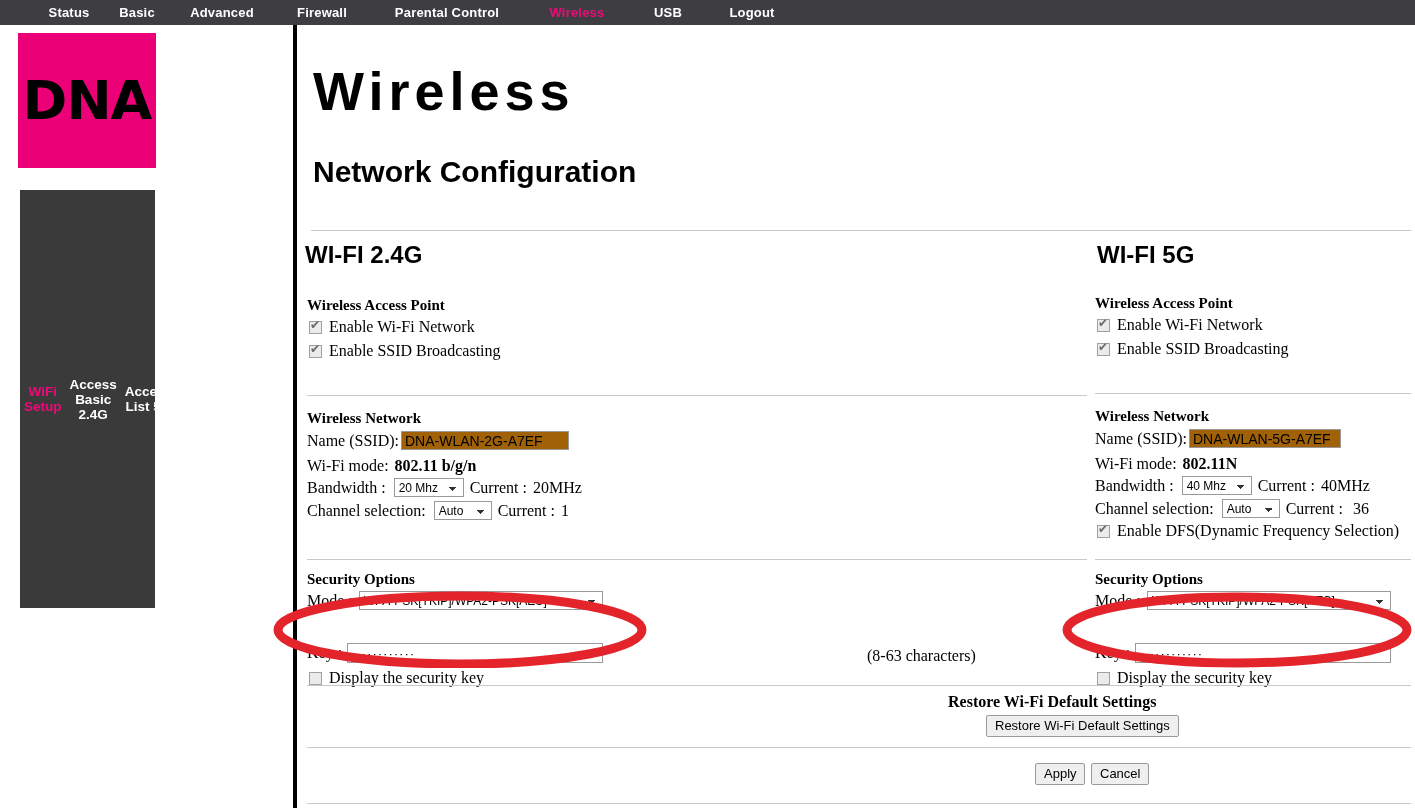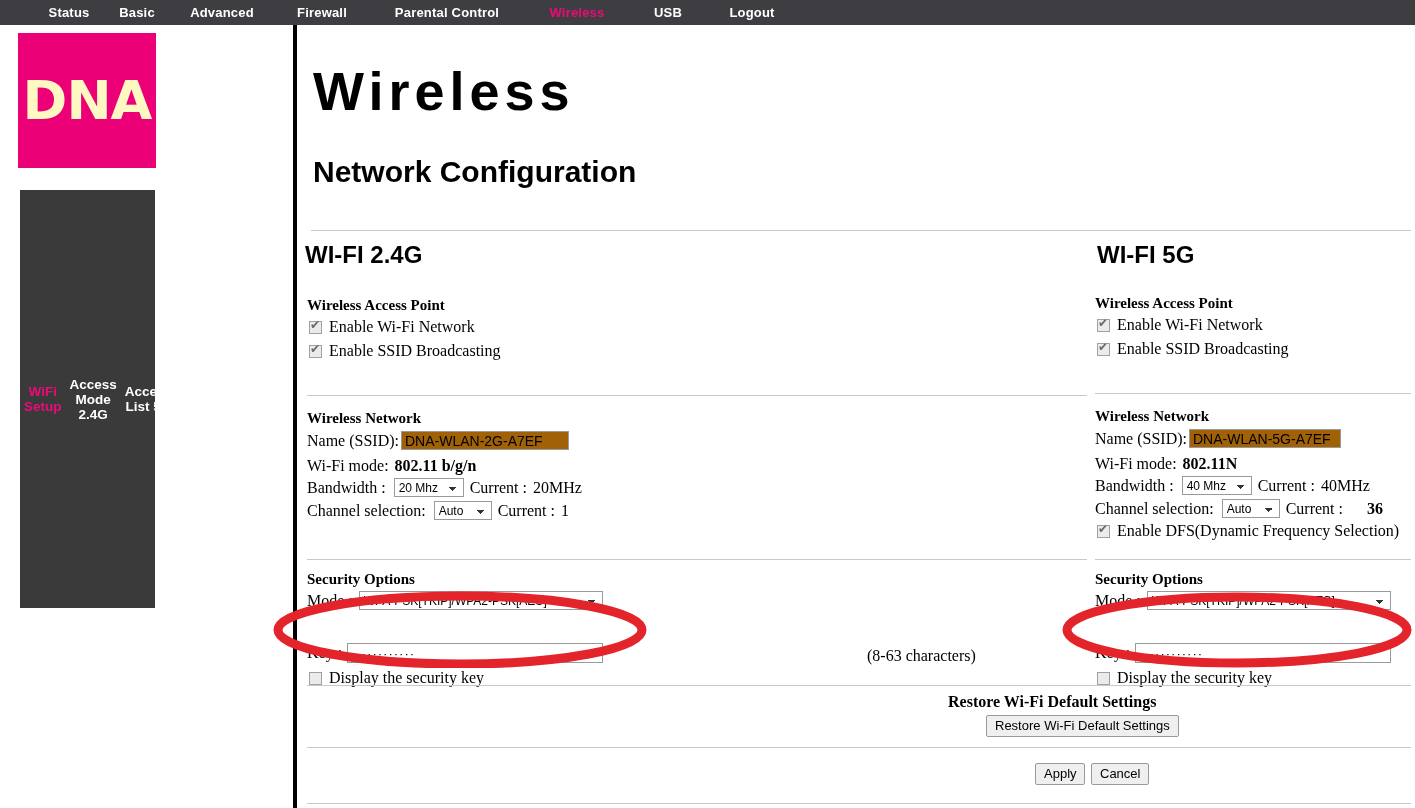--- a/index.html
+++ b/index.html
@@ -35,7 +35,7 @@
     display:flex; align-items:center; justify-content:center;
   }
   .logo-text {
-    color:#fef9c3; font-size:54px; font-weight:bold;
+    color:#000000; font-size:54px; font-weight:bold;
     font-family:"DejaVu Sans", sans-serif;
     letter-spacing:-1px; line-height:1;
   }

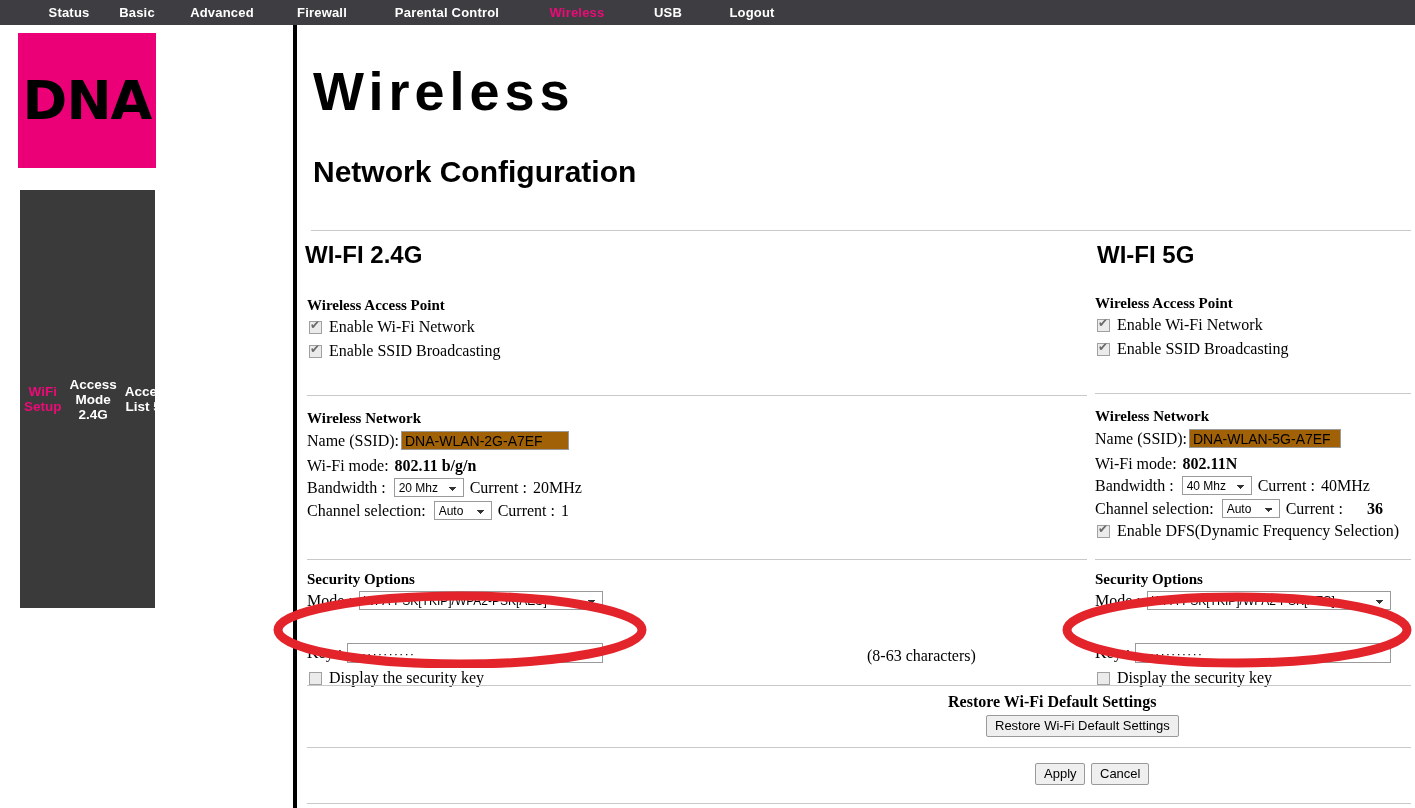--- a/index.html
+++ b/index.html
@@ -170,7 +170,7 @@
     </div>
     <div class="sidemenu">
       <div class="side-item active">WiFi Setup</div>
-      <div class="side-item">Access Mode 2.4G</div>
+      <div class="side-item">Access Basic 2.4G</div>
       <div class="side-item">Access List 5G</div>
       <div class="side-item">WPS</div>
       <div class="side-item">Guest Network</div>

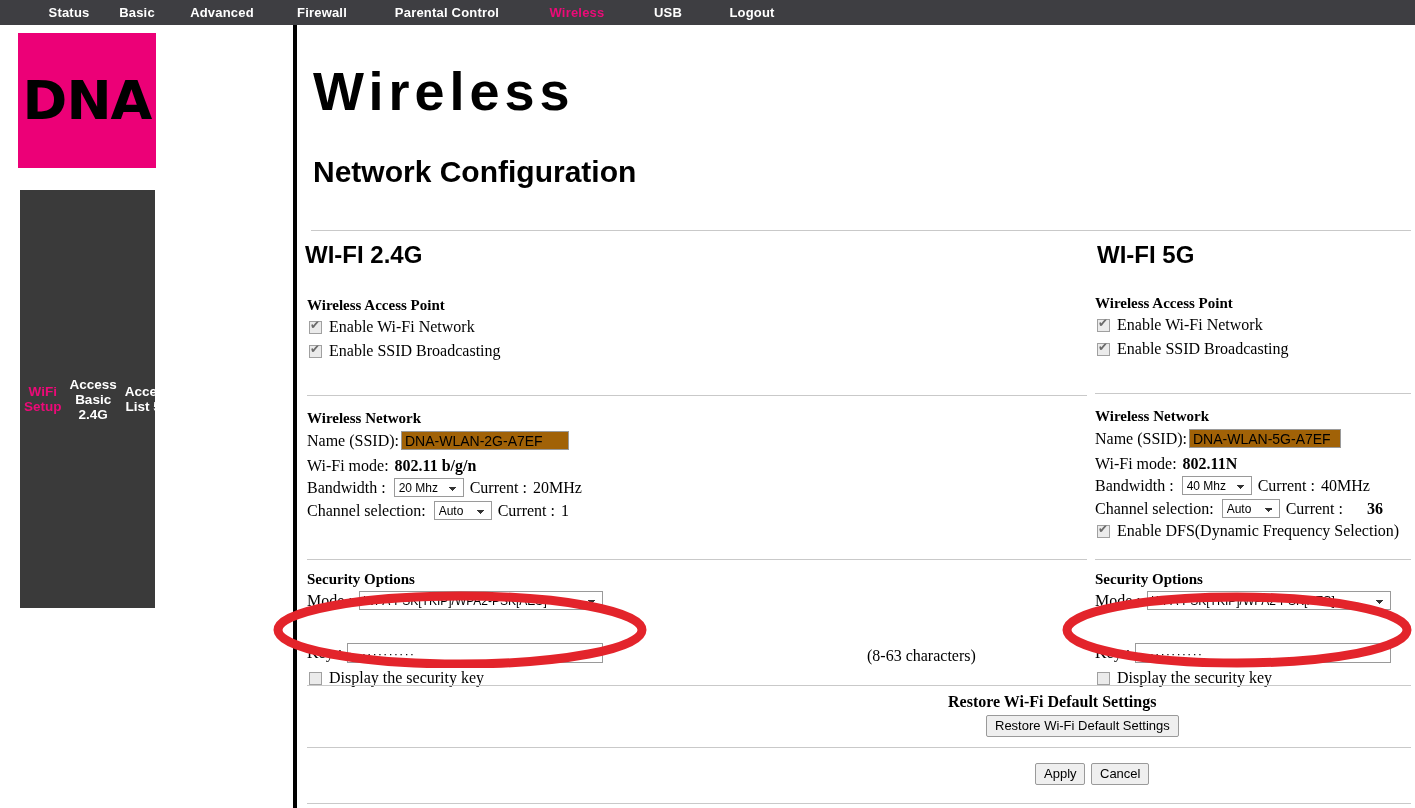--- a/index.html
+++ b/index.html
@@ -282,7 +282,7 @@
         <option>Auto</option>
       </select>
       <span>Current :</span>
-      <span style="margin-left:24px;font-weight:bold;">36</span>
+      <span style="margin-left:10px;">36</span>
     </div>
     <div class="row" style="left:800px; top:497px;">
       <span class="cbx checked"></span>

